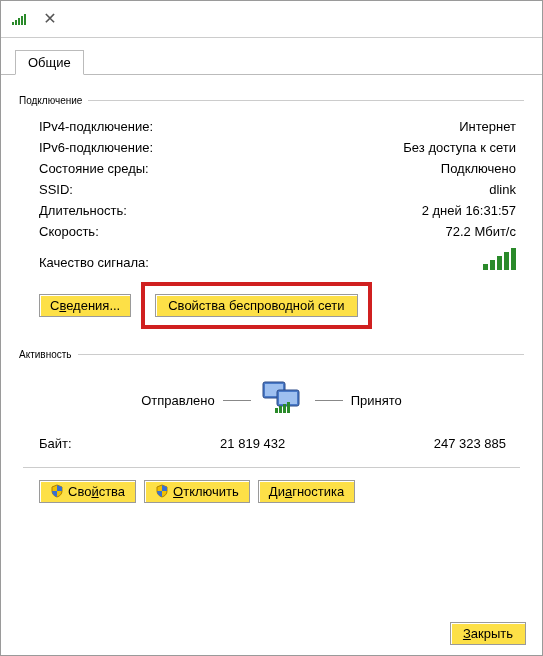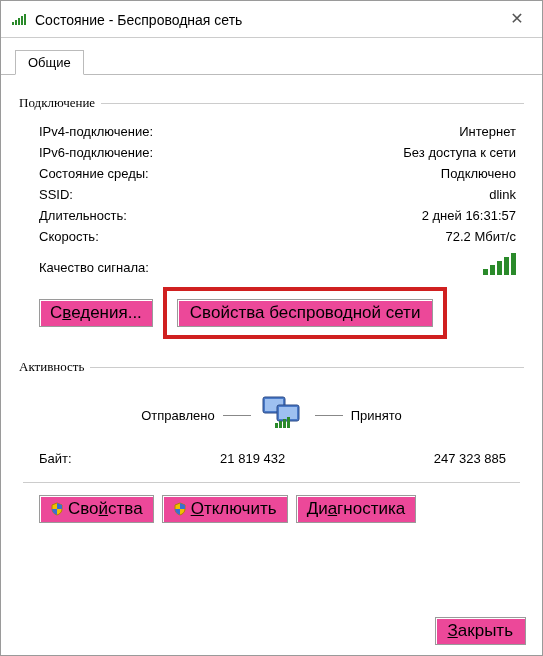--- a/index.html
+++ b/index.html
@@ -166,7 +166,6 @@
       <rect x="13" y="2" width="2" height="11" fill="#2a8a2a"></rect>
     </svg>
   </span>
-  <span class="title">Состояние - Беспроводная сеть</span>
   <span class="close">✕</span>
 </div>
 

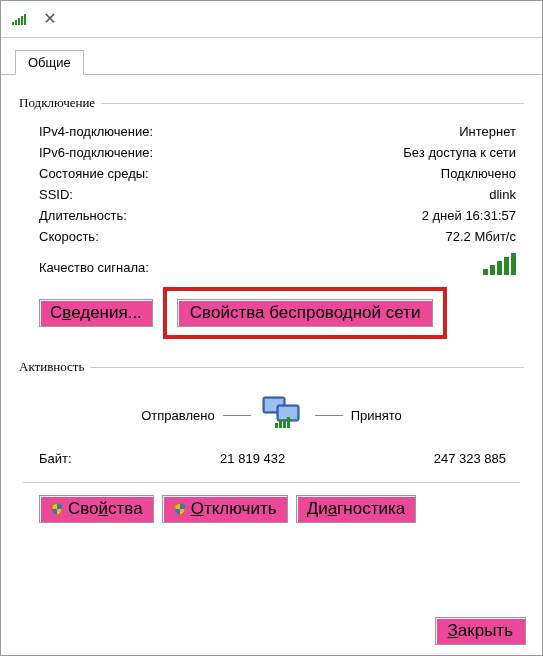--- a/index.html
+++ b/index.html
@@ -54,10 +54,9 @@
   }
   legend {
     padding: 0 6px 0 0;
-    font-size: 13px;
+    font-size: 10px;
     color: #000;
     margin-left: -4px;
-    font-family: Liberation Serif, serif;
   }
   .row {
     display: flex;

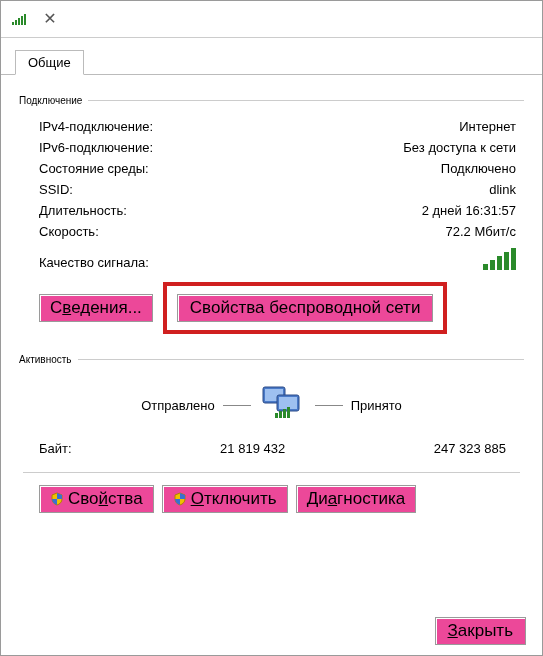--- a/index.html
+++ b/index.html
@@ -90,9 +90,9 @@
   }
   button.classic {
     font-family: inherit;
-    font-size: 17px;
+    font-size: 13px;
     padding: 3px 12px;
-    background: #ec4899;
+    background: #fde047;
     border: 1px solid #9a9a9a;
     box-shadow: inset 1px 1px 0 #fff;
     cursor: default;

